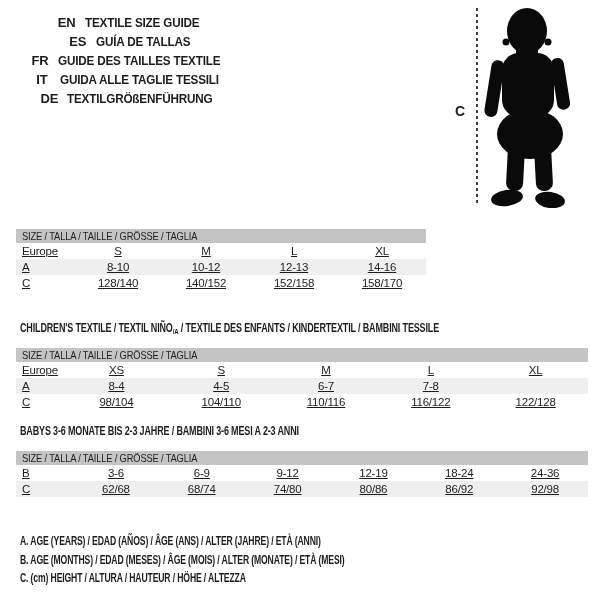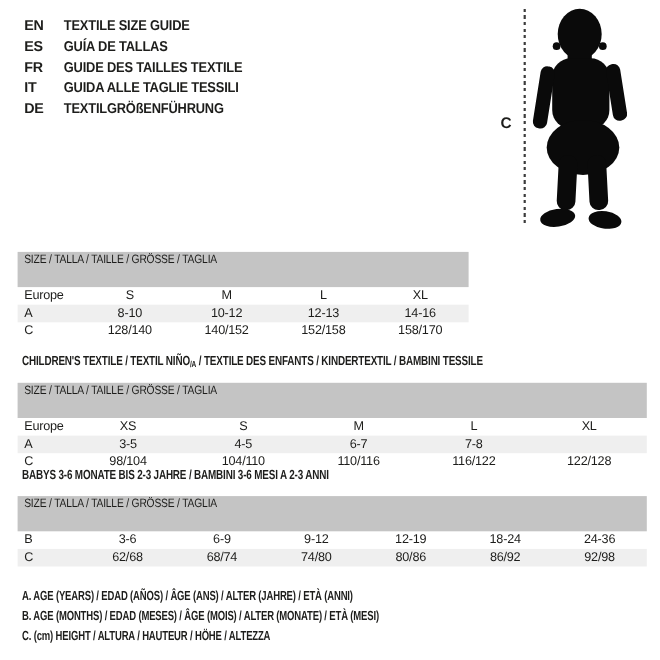--- a/index.html
+++ b/index.html
@@ -22,7 +22,7 @@
   .cx72{transform:scaleX(.72);}
 
   
-  .lang-block{position:absolute;left:22px;top:13px;}
+  .lang-block{position:absolute;left:22px;top:13px;text-align:center;}
   .lang-row{line-height:19px;font-size:13px;font-weight:700;white-space:nowrap;}
   .lang-code{display:inline-block;width:36px;}
 

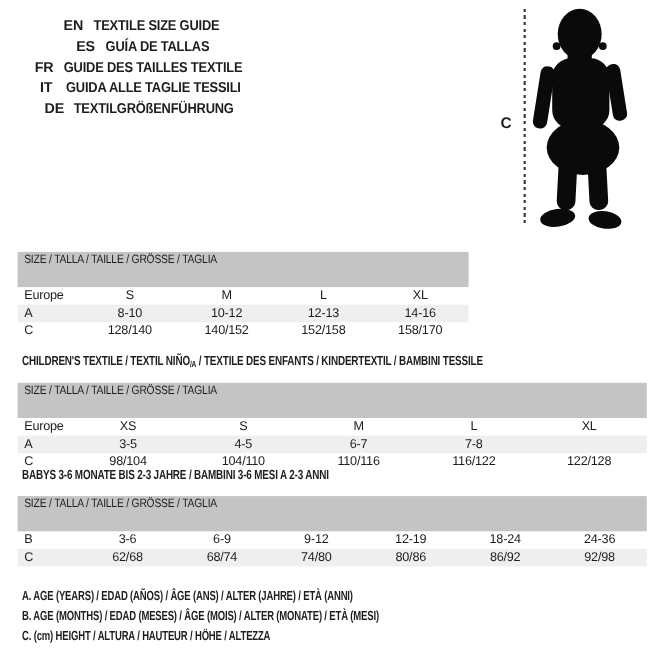--- a/index.html
+++ b/index.html
@@ -44,7 +44,7 @@
   .title-line{line-height:14px;height:14px;}
   .sub{font-size:8px;vertical-align:-2px;}
   .size-bar{
-    margin-top:13px;height:32px;line-height:14px;background:var(--bar);
+    margin-top:13px;height:14px;line-height:14px;background:var(--bar);
     padding-left:6px;font-size:11px;overflow:hidden;
   }
   .trow{display:grid;height:16px;line-height:16px;font-size:11.5px;}

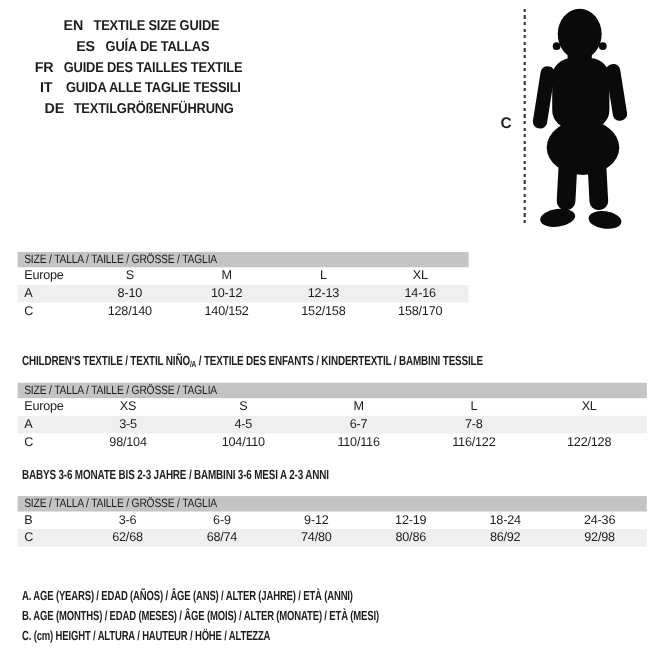--- a/index.html
+++ b/index.html
@@ -52,7 +52,7 @@
   .cols-5 .trow{grid-template-columns:48px repeat(5,1fr);}
   .cols-6 .trow{grid-template-columns:57px repeat(6,1fr);}
   .trow.shaded{background:var(--alt);}
-  .cell{overflow:hidden;}
+  .cell{overflow:hidden;text-decoration:underline;}
   .cell.label{padding-left:6px;text-align:left;}
   .cell.val{text-align:center;}
 

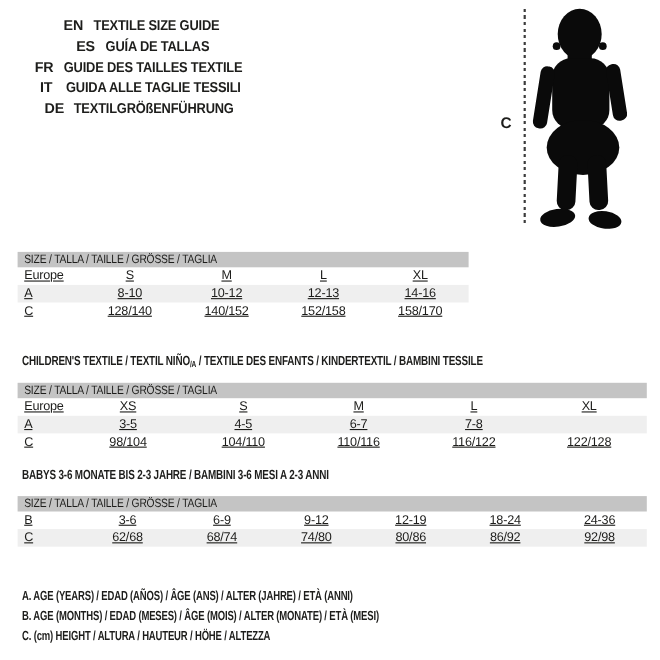--- a/index.html
+++ b/index.html
@@ -135,7 +135,7 @@
         </div>
         <div class="trow shaded">
           <div class="cell label">A</div>
-          <div class="cell val">3-5</div>
+          <div class="cell val">8-4</div>
           <div class="cell val">4-5</div>
           <div class="cell val">6-7</div>
           <div class="cell val">7-8</div>

